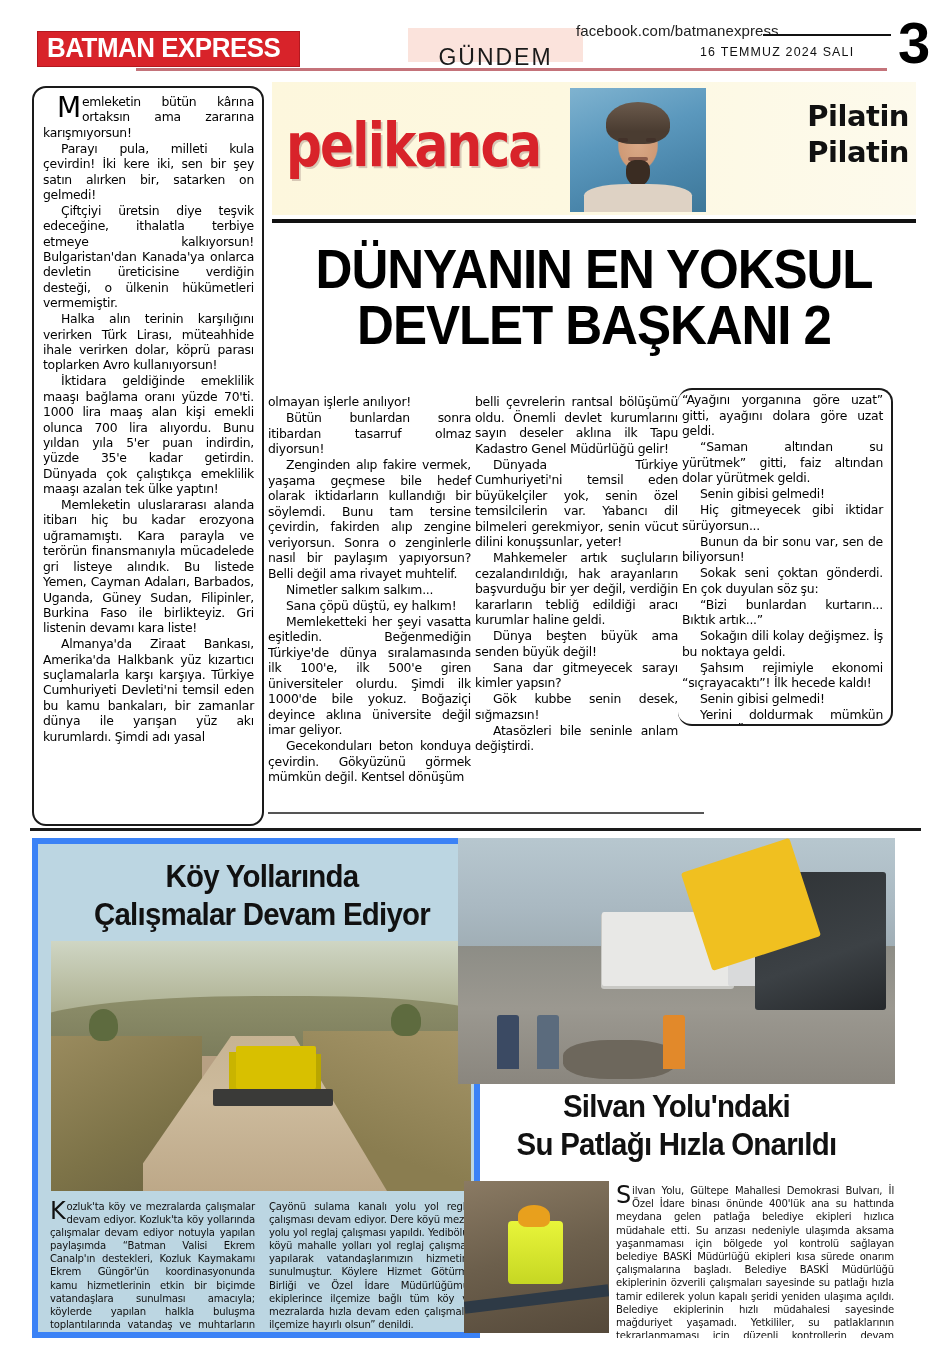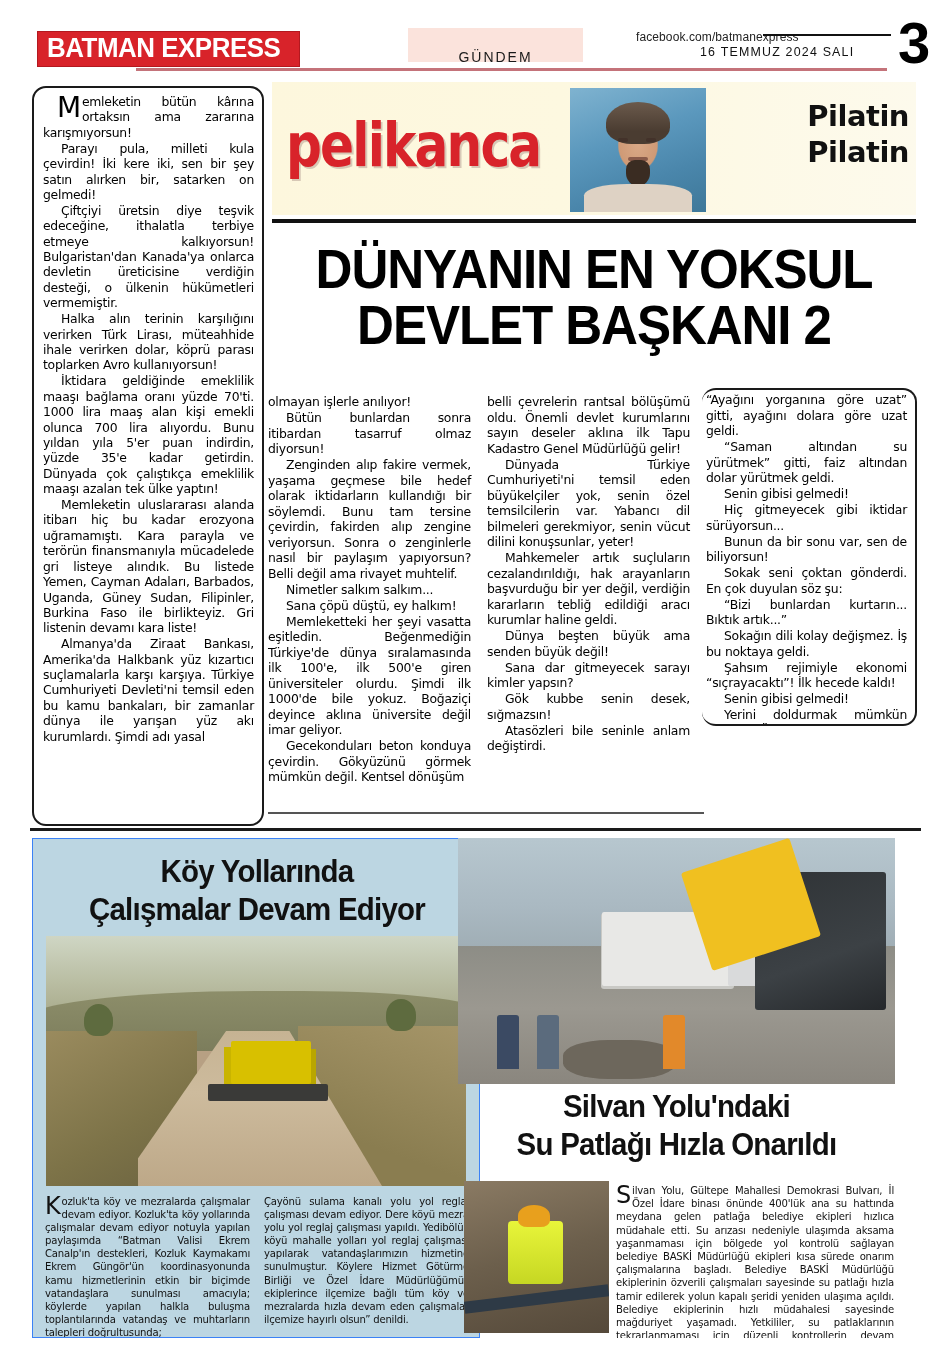--- a/index.html
+++ b/index.html
@@ -73,12 +73,11 @@
 
   .fb-line {
     position: absolute;
-    left: 636px;
+    left: 576px;
     top: 22px;
-    font-size: 12px;
+    font-size: 15px;
     color: #222;
     letter-spacing: 0.1px;
-    margin-top: 8px;
   }
   .date-line {
     position: absolute;

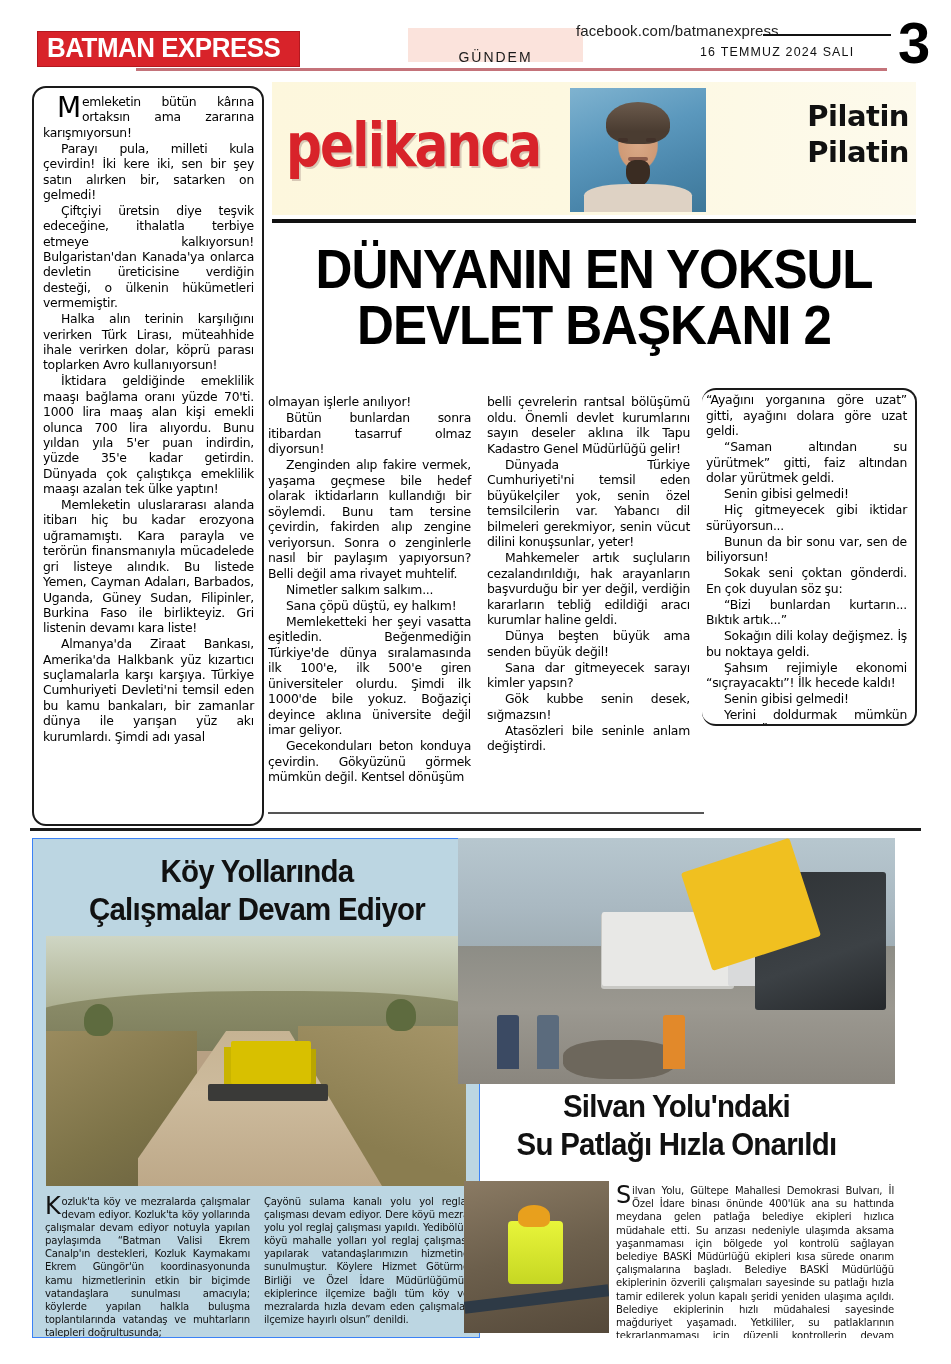--- a/index.html
+++ b/index.html
@@ -65,7 +65,7 @@
   }
   .section-tab span {
     font-family: "Liberation Sans", sans-serif;
-    font-size: 14px;
+    font-size: 23px;
     letter-spacing: 2px;
     color: #1a1a1a;
     margin-top: 24px;

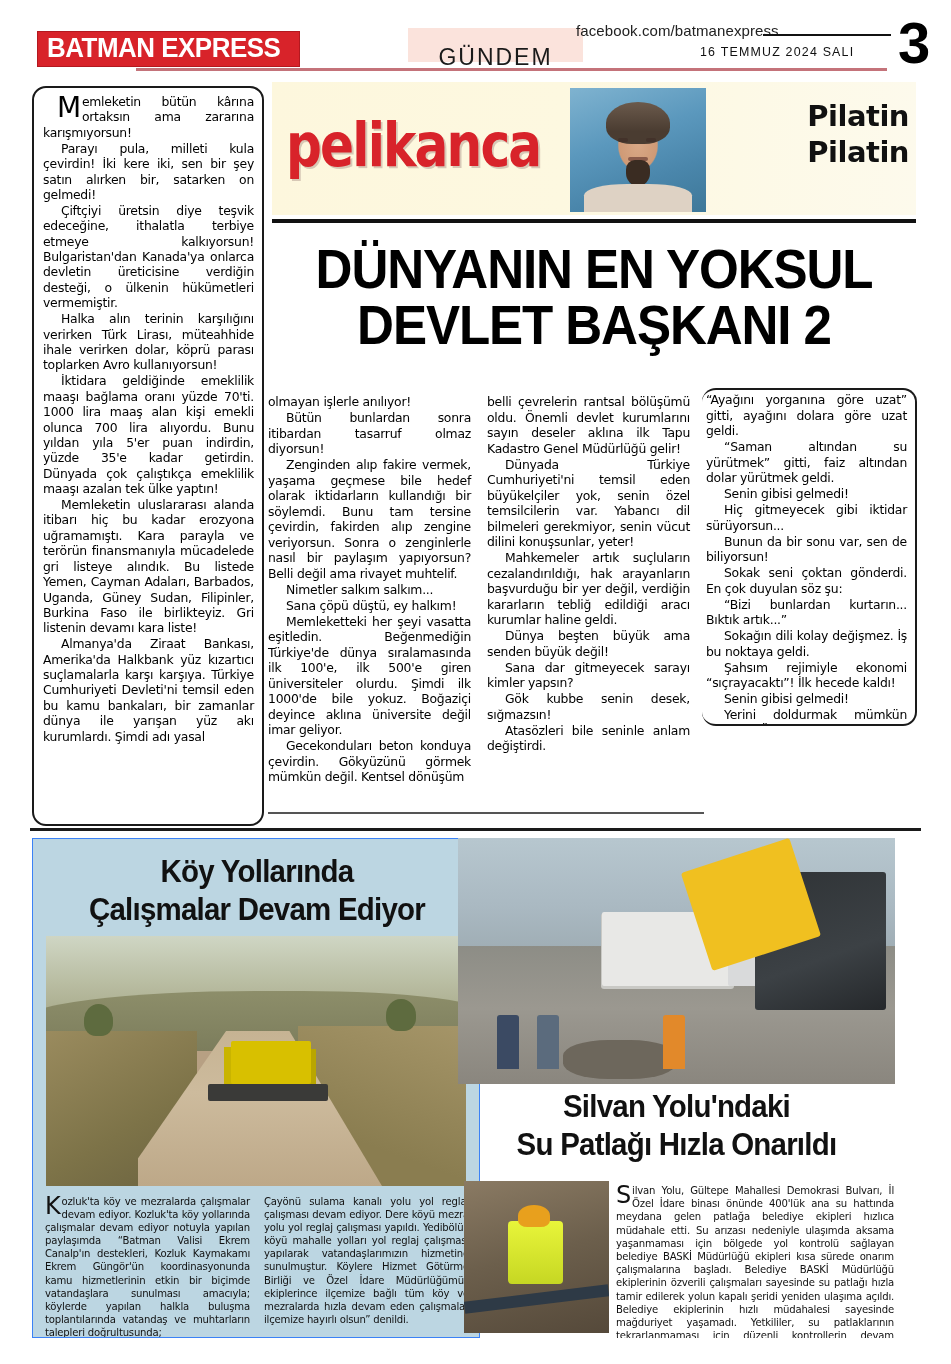--- a/index.html
+++ b/index.html
@@ -273,7 +273,7 @@
     width: 652px;
     height: 415px;
     display: flex;
-    gap: 16px;
+    gap: 4px;
   }
   .op-col {
     width: 203px;

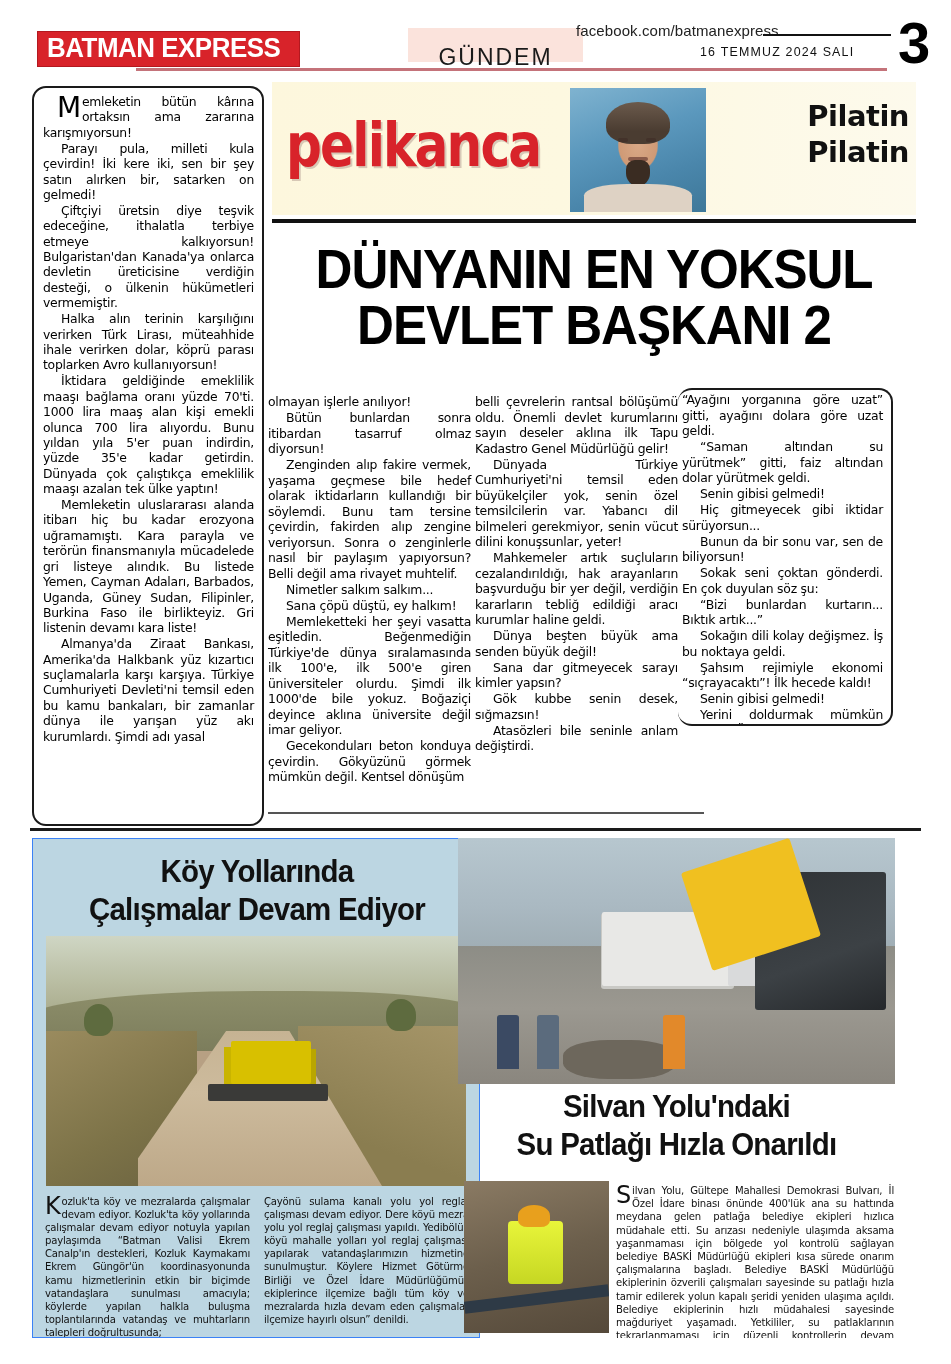--- a/index.html
+++ b/index.html
@@ -329,7 +329,7 @@
     width: 448px;
     height: 500px;
     background: #bcd6e2;
-    border: 1px solid #3b82f6;
+    border: 6px solid #3b82f6;
     box-sizing: border-box;
     overflow: hidden;
   }

